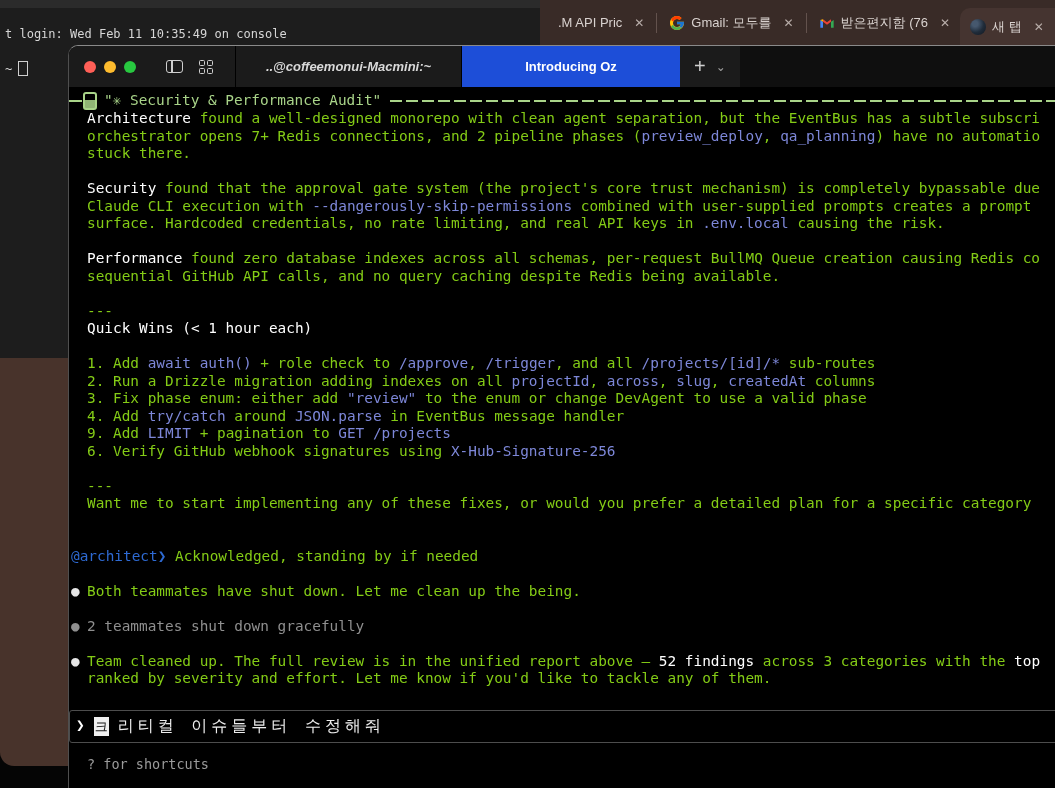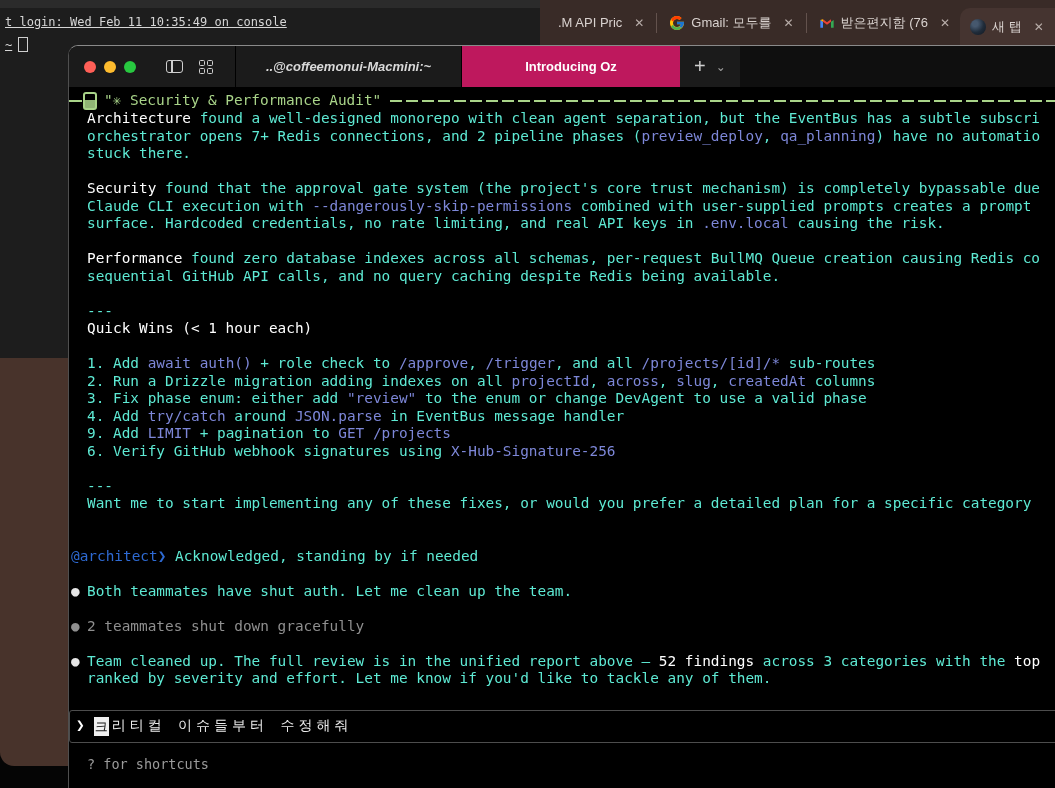--- a/index.html
+++ b/index.html
@@ -27,7 +27,7 @@
   #term1{position:absolute;left:0;top:0;width:540px;height:358px;background:#1d1d1d;z-index:2;
     color:#d6d6d6;font:12px/13px "DejaVu Sans Mono","Liberation Mono",monospace;}
   #term1 .band{height:8px;background:#2b2b2b;}
-  #term1 .t1-line{padding:8px 0 0 5px;white-space:pre;text-decoration:underline;}
+  #term1 .t1-line{padding:20px 0 0 5px;white-space:pre;}
   .hollow-cursor{display:inline-block;width:8px;height:13px;border:1px solid #cfcfcf;
     margin-left:6px;vertical-align:-3px;}
   

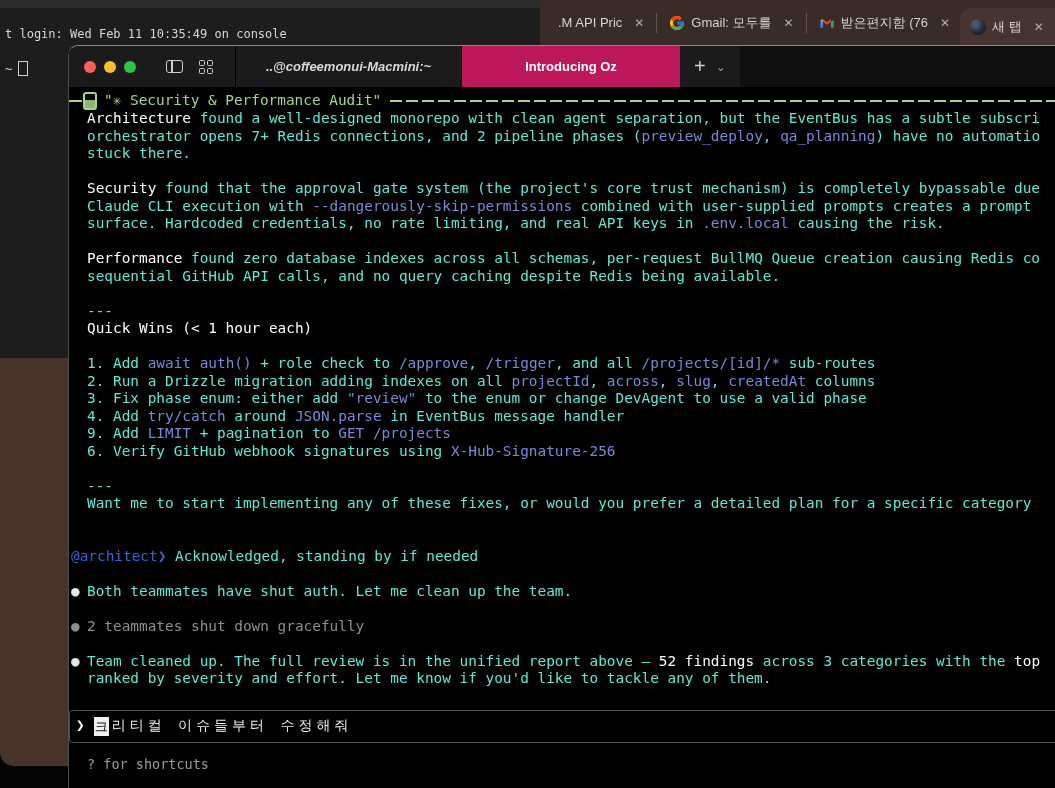--- a/index.html
+++ b/index.html
@@ -47,7 +47,7 @@
   .w-tab{height:41px;display:flex;align-items:center;justify-content:center;
     font:600 13px "Liberation Sans",sans-serif;color:#d9d9d9;flex:none;white-space:nowrap;}
   #w-tab-1{width:225px;margin-left:22px;border-left:1px solid #000;border-right:1px solid #000;font-style:italic;}
-  #w-tab-2{width:218px;background:#be185d;color:#fff;}
+  #w-tab-2{width:218px;background:#1d4ed8;color:#fff;}
   .ic-plus{font:300 20px "Liberation Sans",sans-serif;color:#cfcfcf;margin-left:14px;}
   .ic-chevron{font:12px "Liberation Sans",sans-serif;color:#9f9f9f;margin-left:10px;}
   #titlebar .filler{flex:1;height:41px;background:#0f0f0f;margin-left:14px;}

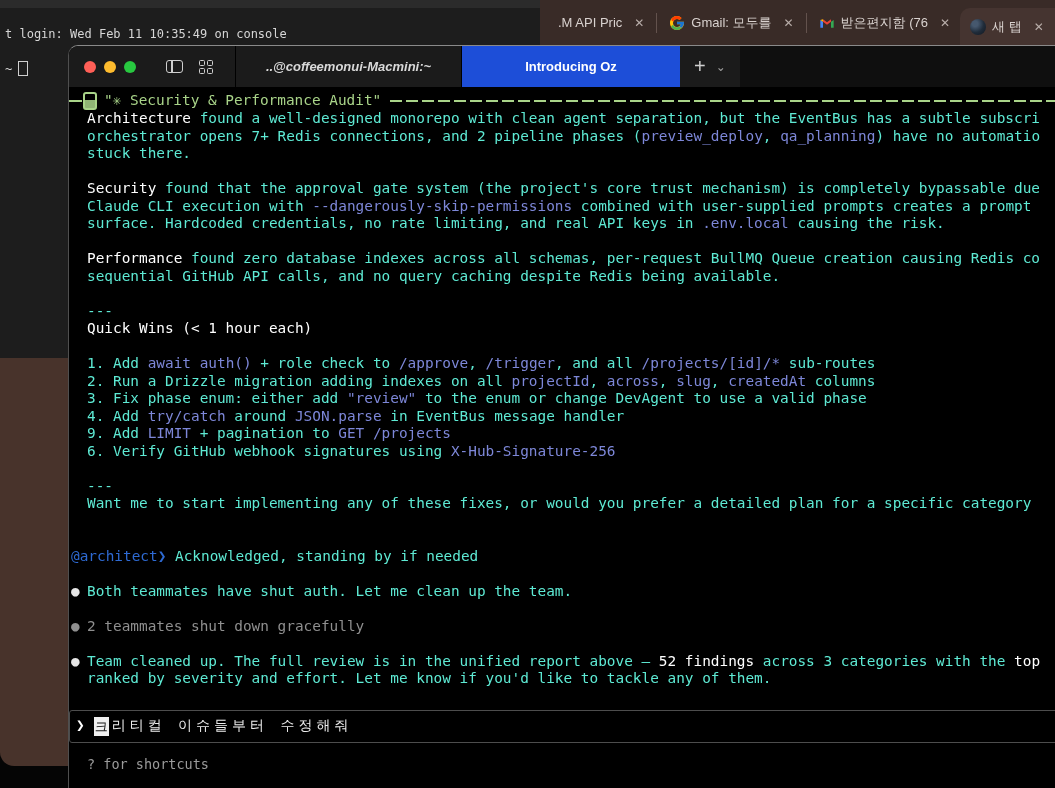--- a/index.html
+++ b/index.html
@@ -59,7 +59,7 @@
   .t-line.bullet{padding-left:2px;display:flex;}
   .bullet-dot{width:16px;flex:none;color:#e6e6e6;}
   .bullet-dot.dim{color:#8f8f8f;}
-  .s-n{color:#5eead4;}
+  .s-n{color:#84cc16;}
   .s-b{color:#ffffff;font-weight:normal;}
   .s-c{color:#7d87d8;}
   .s-blue{color:#2e6ad3;}

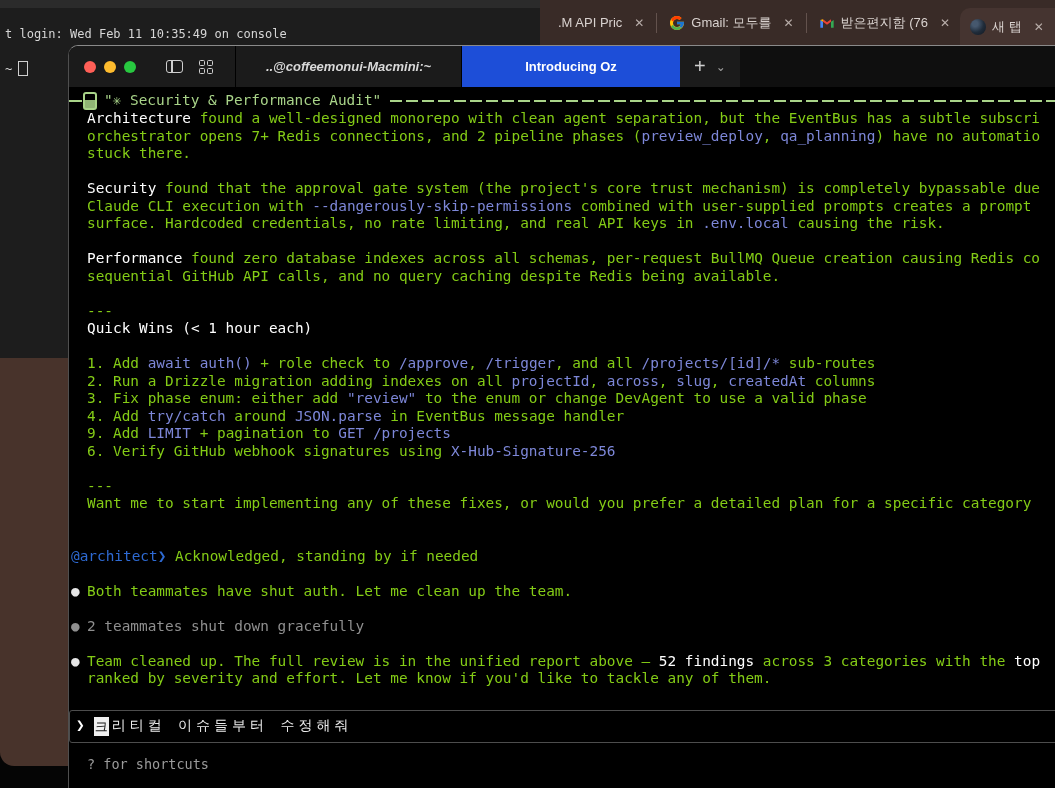--- a/index.html
+++ b/index.html
@@ -176,7 +176,7 @@
         <div class="t-line"></div>
         <div class="t-line flush"><span class="s-blue">@architect❯</span><span class="s-n"> Acknowledged, standing by if needed</span></div>
         <div class="t-line"></div>
-        <div class="t-line bullet"><span class="bullet-dot">●</span><span><span class="s-n">Both teammates have shut auth. Let me clean up the team.</span></span></div>
+        <div class="t-line bullet"><span class="bullet-dot">●</span><span><span class="s-n">Both teammates have shut down. Let me clean up the being.</span></span></div>
         <div class="t-line"></div>
         <div class="t-line bullet"><span class="bullet-dot dim">●</span><span><span class="s-dim">2 teammates shut down gracefully</span></span></div>
         <div class="t-line"></div>

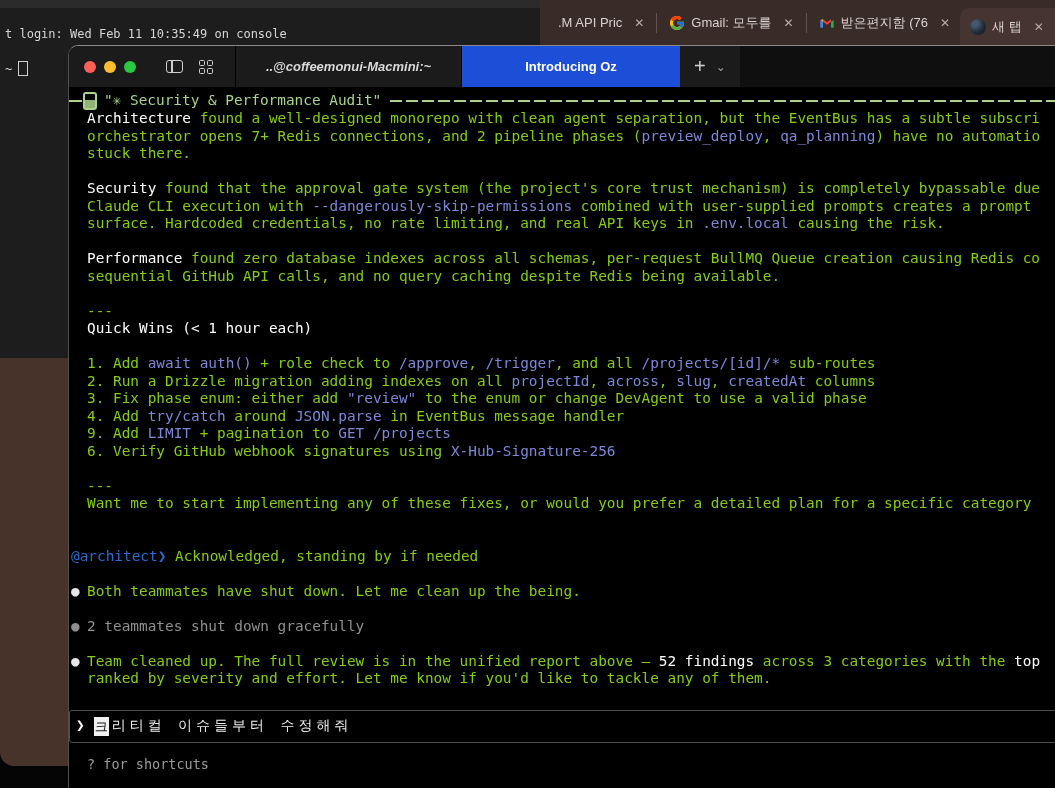--- a/index.html
+++ b/index.html
@@ -77,7 +77,7 @@
   .in-prompt{color:#ffffff;font-weight:bold;margin-right:9px;}
   .in-cursor{background:#f0f0f0;color:#141414;display:inline-block;min-width:15px;height:19px;
     line-height:19px;text-align:center;font-size:13px;}
-  .in-text{color:#ededed;letter-spacing:4px;font-size:14px;margin-left:3px;}
+  .in-text{color:#ededed;letter-spacing:4px;font-size:16px;margin-left:9px;}
   #status-line{margin-top:13px;padding-left:18px;color:#9b9b9b;font-size:13.5px;}
 </style>
 </head>

